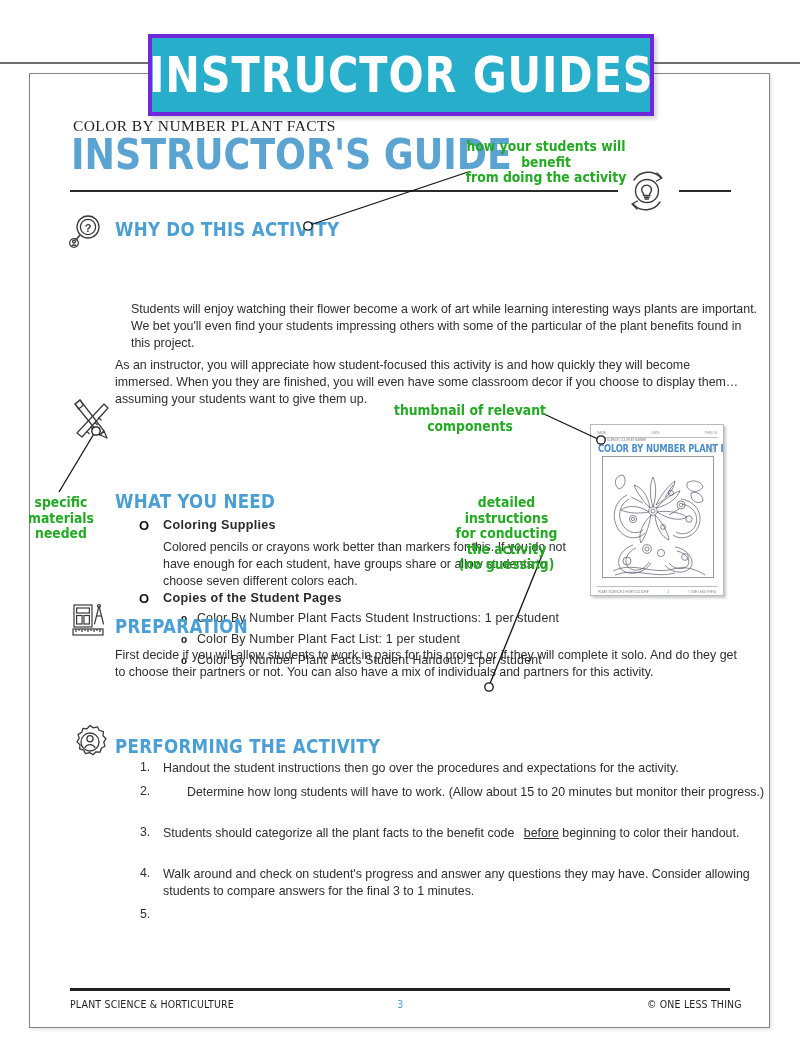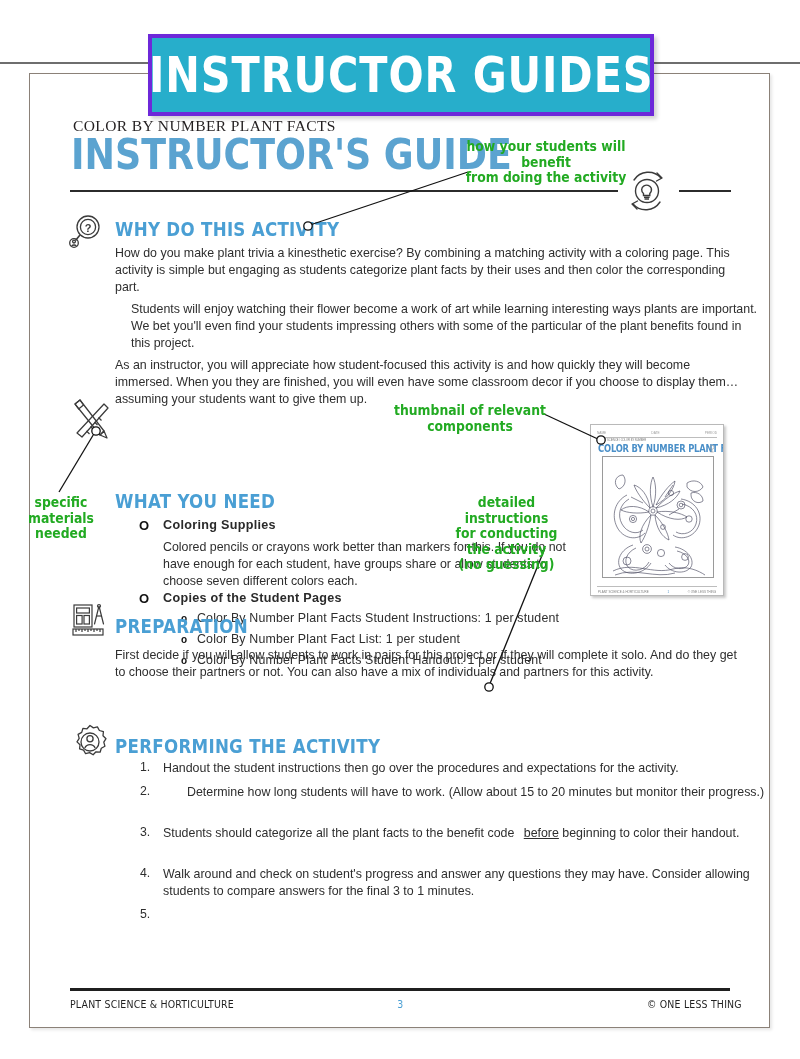--- a/index.html
+++ b/index.html
@@ -347,7 +347,6 @@
     <text x="19" y="18.6" font-family="Liberation Sans, sans-serif" font-size="11" font-weight="bold" fill="#3b3b3b" text-anchor="middle">?</text>
   </svg>
   <div class="sec-head" style="left:86px; top:145px;">WHY DO THIS ACTIVITY</div>
-  <div class="body-p" style="left:86px; top:172px; width:615px;">How do you make plant trivia a kinesthetic exercise? By combining a matching activity with a coloring page. This activity is simple but engaging as students categorize plant facts by their uses and then color the corresponding part.</div>
   <div class="body-p" style="left:86px; top:228px; width:627px;margin-left:16px;">Students will enjoy watching their flower become a work of art while learning interesting ways plants are important. We bet you'll even find your students impressing others with some of the particular of the plant benefits found in this project.</div>
   <div class="body-p" style="left:86px; top:284px; width:625px;">As an instructor, you will appreciate how student-focused this activity is and how quickly they will become immersed. When you they are finished, you will even have some classroom decor if you choose to display them…assuming your students want to give them up.</div>
 

